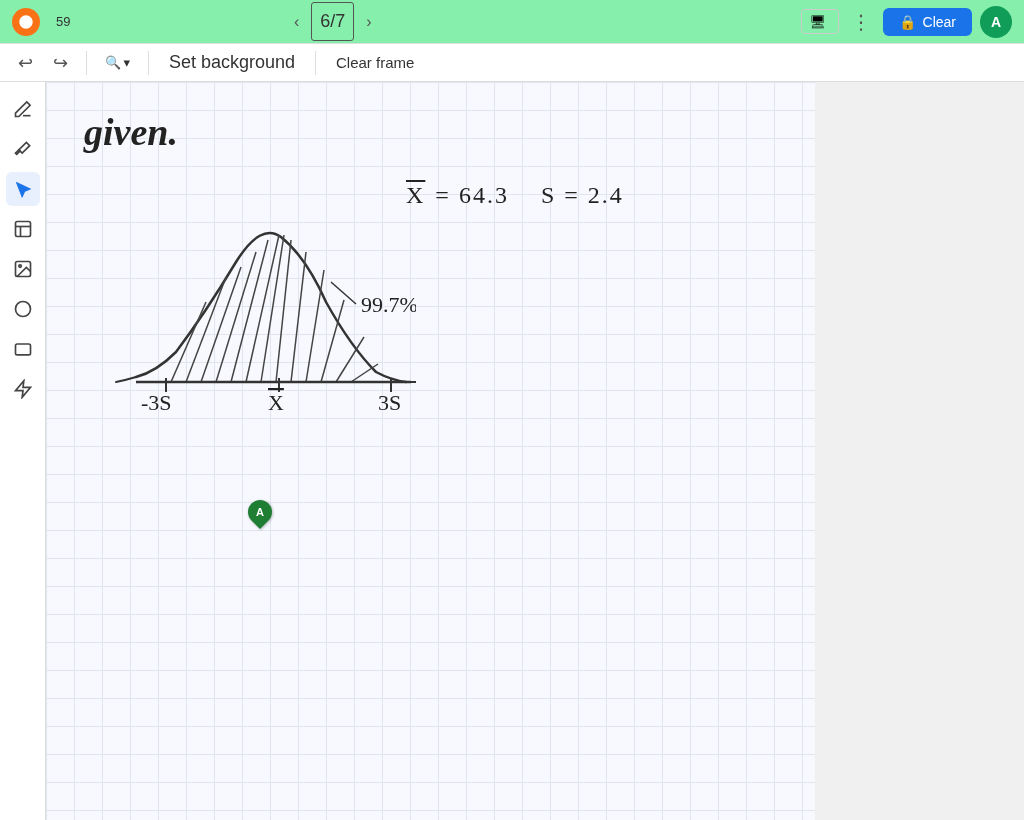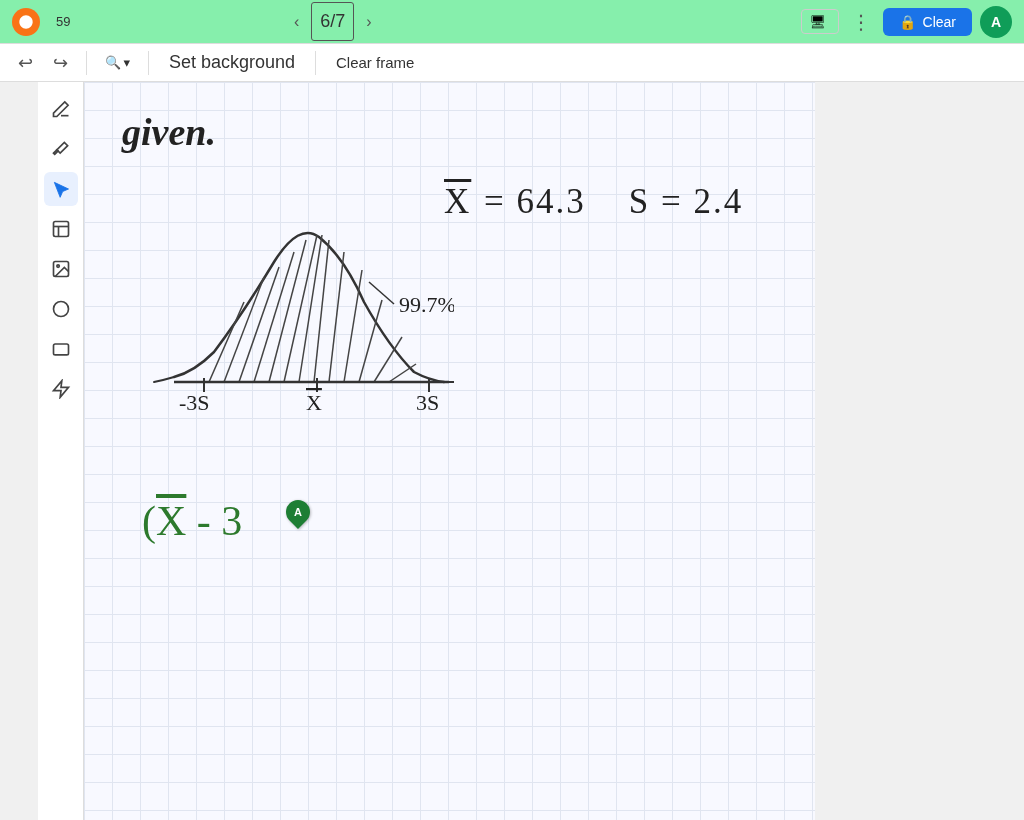--- a/index.html
+++ b/index.html
@@ -35,7 +35,7 @@
 
     
     #canvas-area {
-      display: flex; width: 815px; height: calc(820px - 82px); padding-left: 38px;
+      display: flex; width: 815px; height: calc(820px - 82px);
     }
 
     

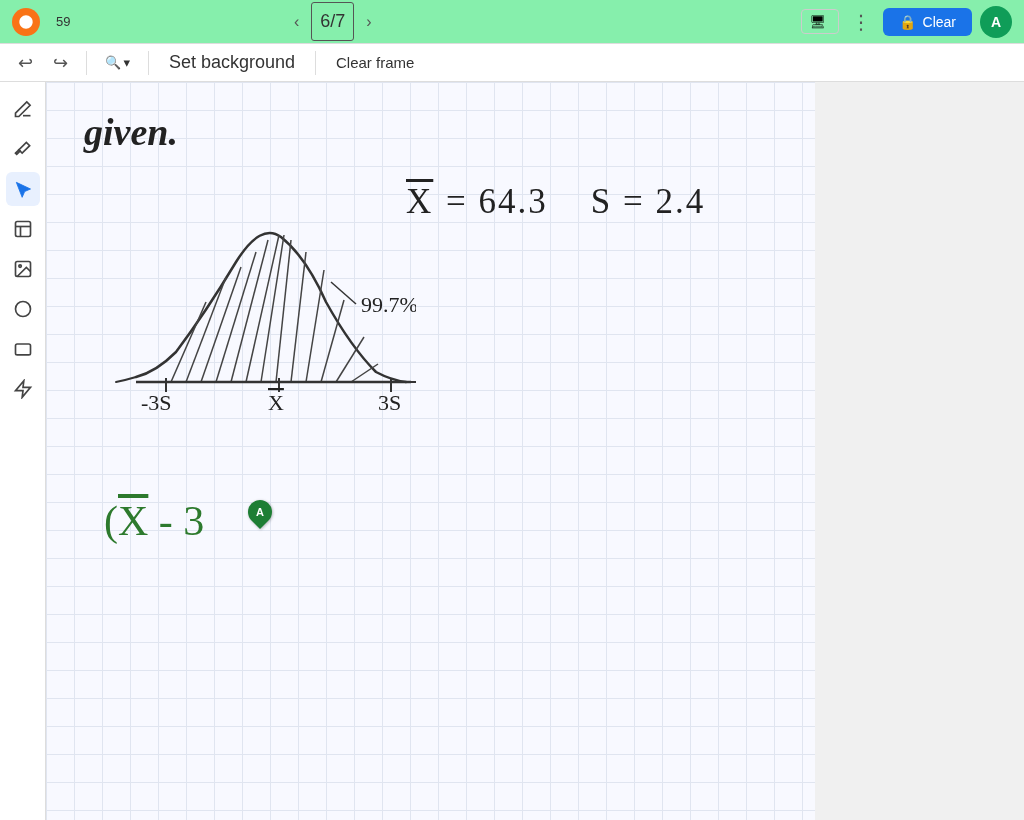--- a/index.html
+++ b/index.html
@@ -179,7 +179,7 @@
         <span>given.</span>
       </div>
 
-      <div style="position:absolute; top:100px; left:360px; font-family:'Segoe Print','Comic Sans MS',cursive; font-size:35px; color:#222; letter-spacing:2px;">
+      <div style="position:absolute; top:100px; left:360px; font-family:'Segoe Print','Comic Sans MS',cursive; font-size:24px; color:#222; letter-spacing:2px;">
         <span style="text-decoration:overline; margin-right:2px;">X</span><span> = 64.3 &nbsp;&nbsp; S = 2.4</span>
       </div>
 

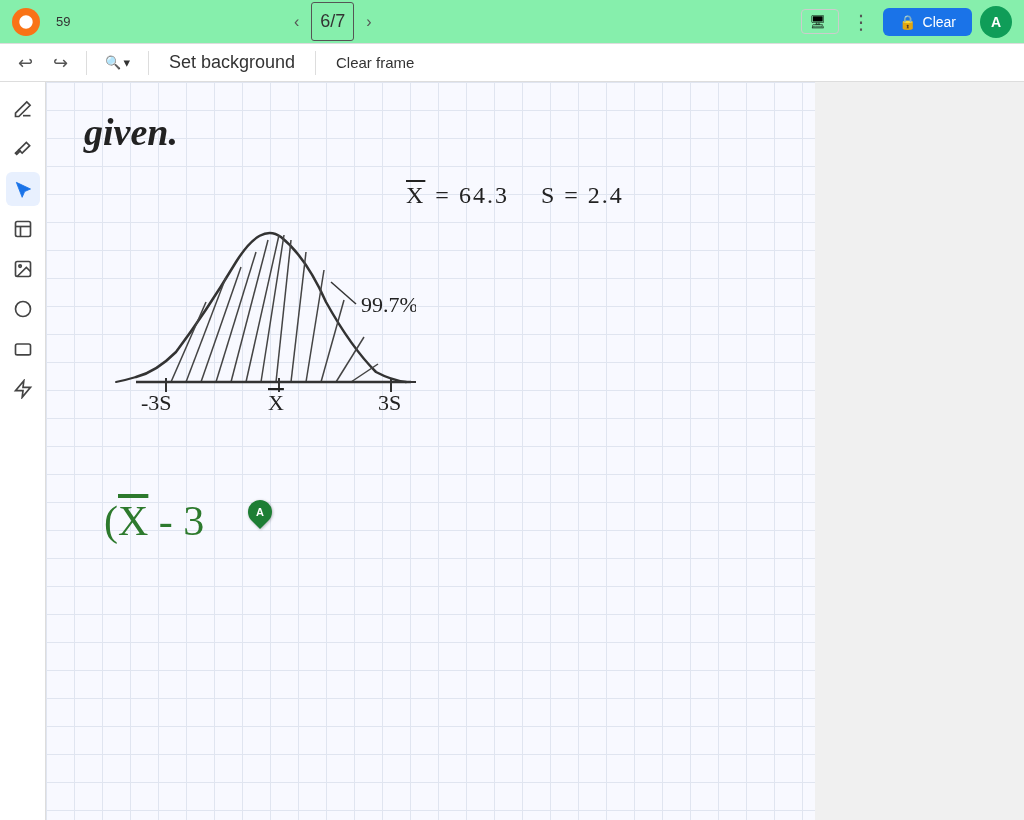--- a/index.html
+++ b/index.html
@@ -222,9 +222,6 @@
         <line x1="250" y1="122" x2="225" y2="100" stroke="#333" stroke-width="1.5"></line>
       </svg>
 
-      <div style="position:absolute; top:415px; left:58px; font-family:'Segoe Print','Comic Sans MS',cursive; font-size:42px; color:#2d7a2d;">
-        <span>(</span><span style="text-decoration:overline;">X</span><span> - 3</span>
-      </div>
 
       <div style="position:absolute; top:418px; left:202px;">
         <div style="

